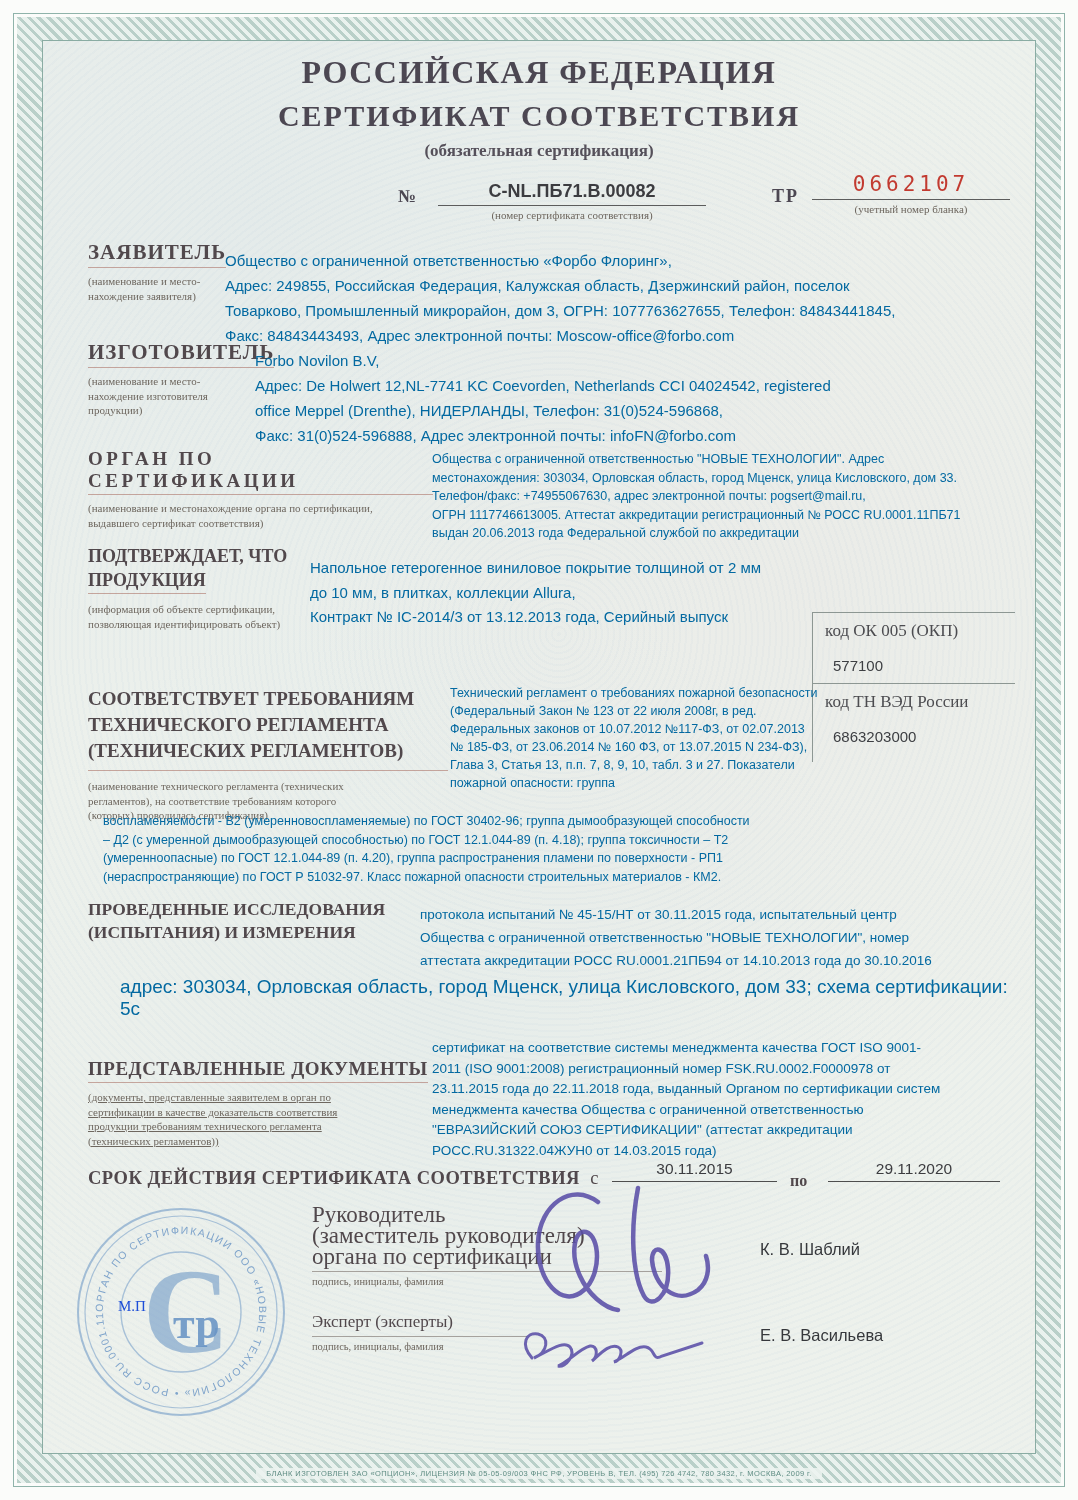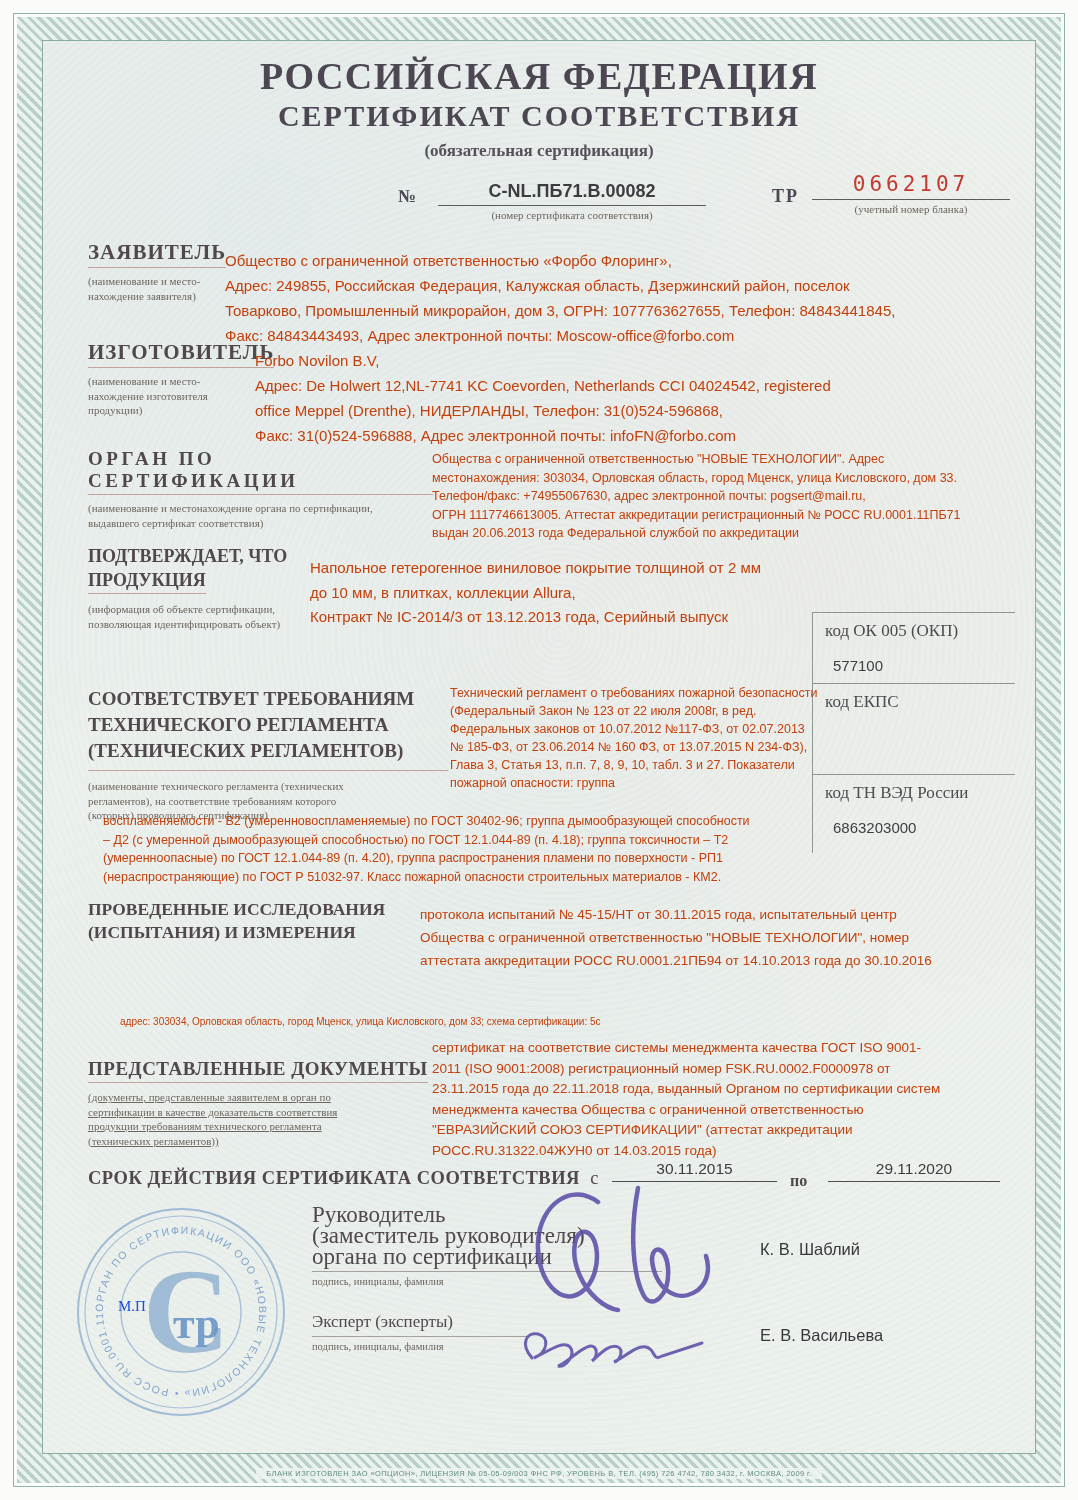--- a/index.html
+++ b/index.html
@@ -43,7 +43,7 @@
   <div id="frame-band"></div>
   <div id="paper"></div>
 
-  <div class="abs serif center" style="left:0;right:0;top:54px;font-size:38px;font-weight:bold;letter-spacing:1.5px;color:#4c4752;">РОССИЙСКАЯ ФЕДЕРАЦИЯ</div>
+  <div class="abs serif center" style="left:0;right:0;top:54px;font-size:32px;font-weight:bold;letter-spacing:1.5px;color:#4c4752;">РОССИЙСКАЯ ФЕДЕРАЦИЯ</div>
   <div class="abs serif center" style="left:0;right:0;top:99px;font-size:30px;font-weight:bold;letter-spacing:2px;color:#4c4752;">СЕРТИФИКАТ СООТВЕТСТВИЯ</div>
   <div class="abs serif center" style="left:0;right:0;top:141px;font-size:17px;font-weight:bold;color:#55505a;">(обязательная сертификация)</div>
 

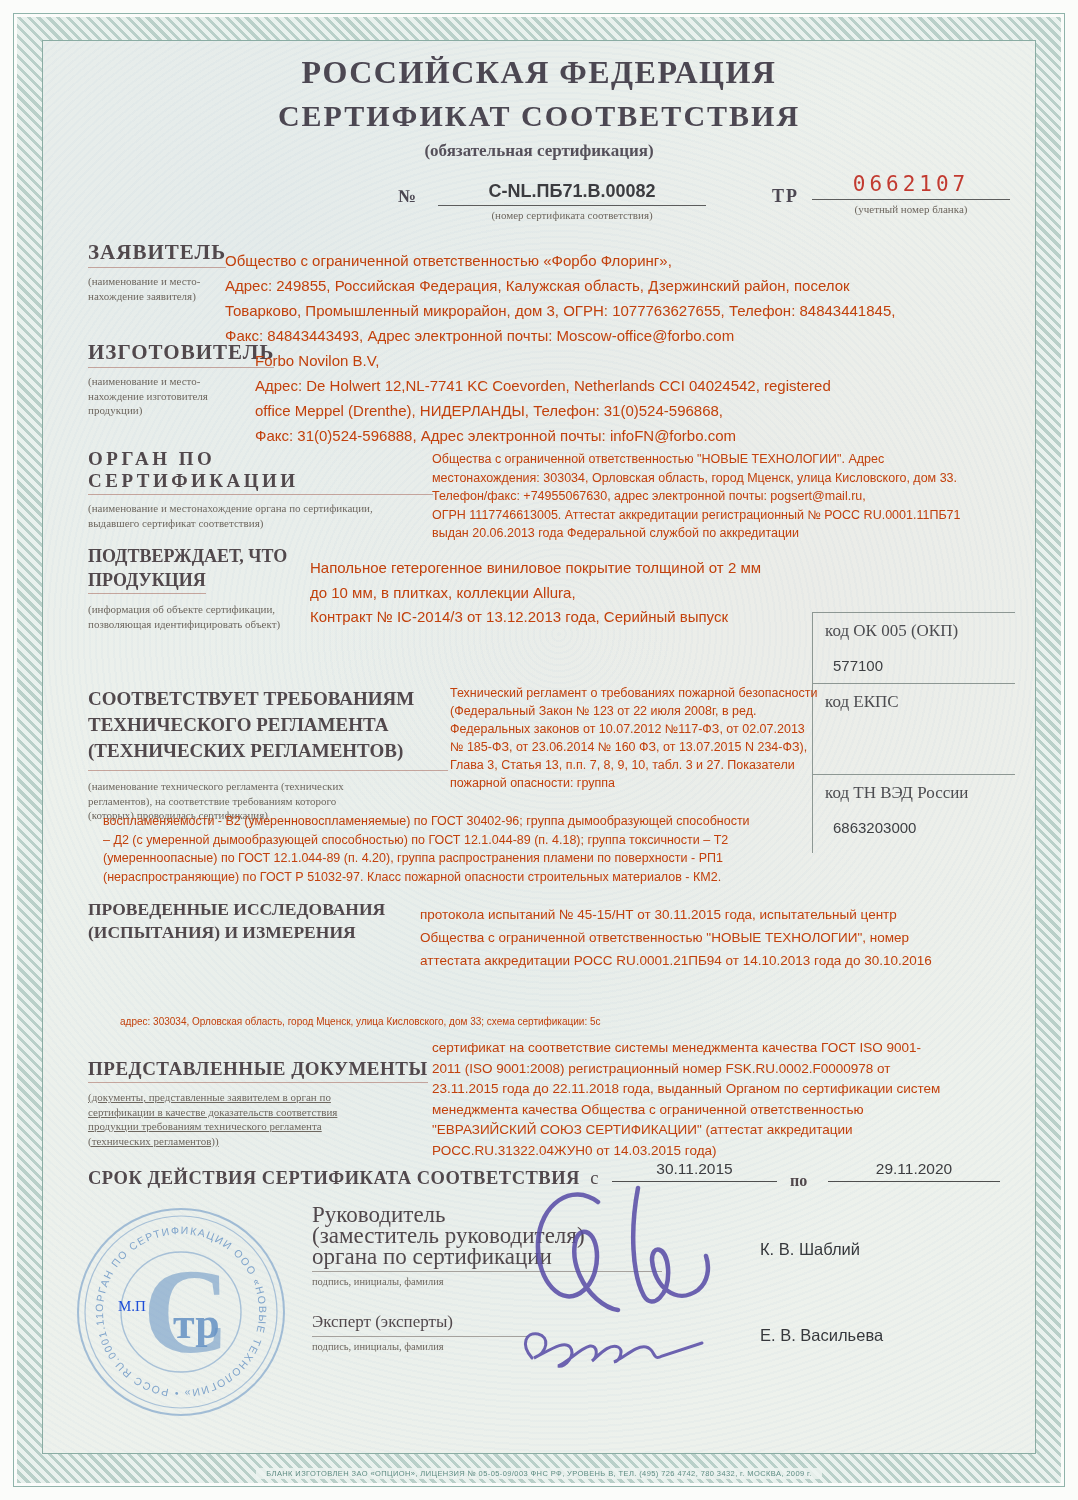--- a/index.html
+++ b/index.html
@@ -21,7 +21,7 @@
   .sec-title{font-family:"Liberation Serif",serif;font-weight:bold;color:#51484c;}
   .u{border-bottom:1px solid rgba(176,124,114,.65);padding-bottom:2px;display:inline-block;}
   .caption{font-family:"Liberation Serif",serif;font-size:11px;color:#6e675f;line-height:14.5px;white-space:pre-line;}
-  .body-text{color:#c2410c;white-space:pre-line;}
+  .body-text{color:#0369a1;white-space:pre-line;}
   .center{text-align:center;}
   .field .val{text-align:center;border-bottom:1.5px solid #5c5c5c;padding-bottom:3px;font-weight:bold;color:#3c3c40;}
   .field .cap{font-family:"Liberation Serif",serif;font-size:11px;color:#6e675f;text-align:center;margin-top:3px;}

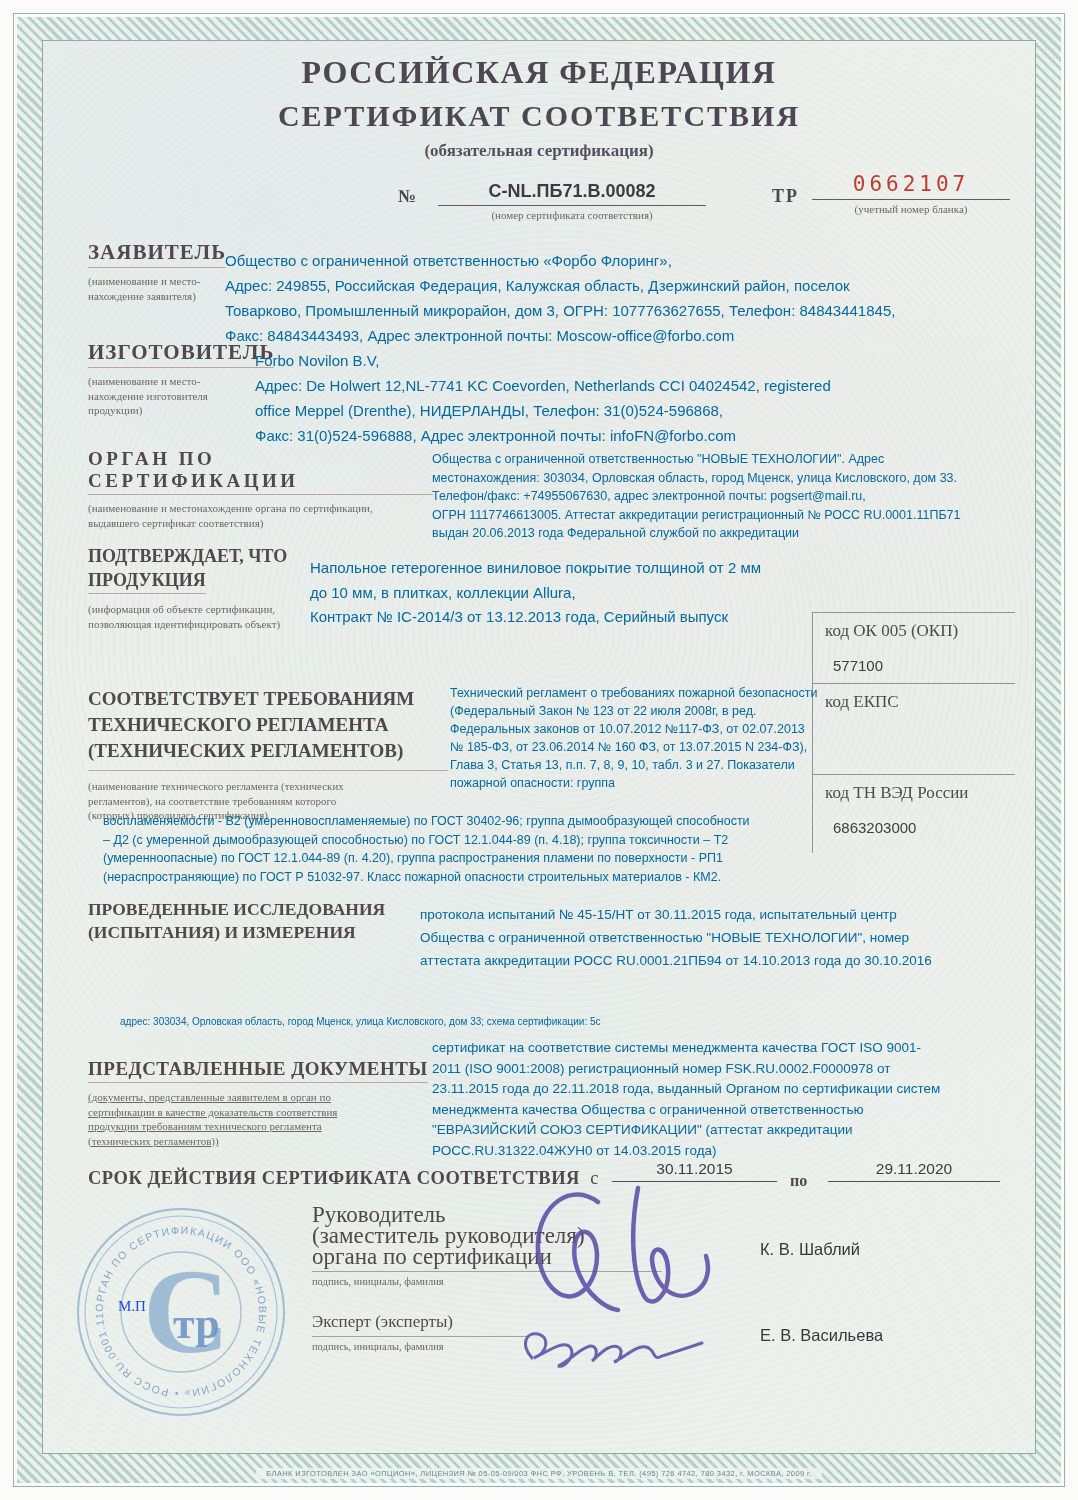--- a/index.html
+++ b/index.html
@@ -105,10 +105,6 @@
       <div class="clabel">код ОК 005 (ОКП)</div>
       <div class="cval">577100</div>
     </div>
-    <div class="cell" style="height:82px;">
-      <div class="clabel">код ЕКПС</div>
-      <div class="cval"></div>
-    </div>
     <div class="cell" style="height:70px;">
       <div class="clabel">код ТН ВЭД России</div>
       <div class="cval">6863203000</div>

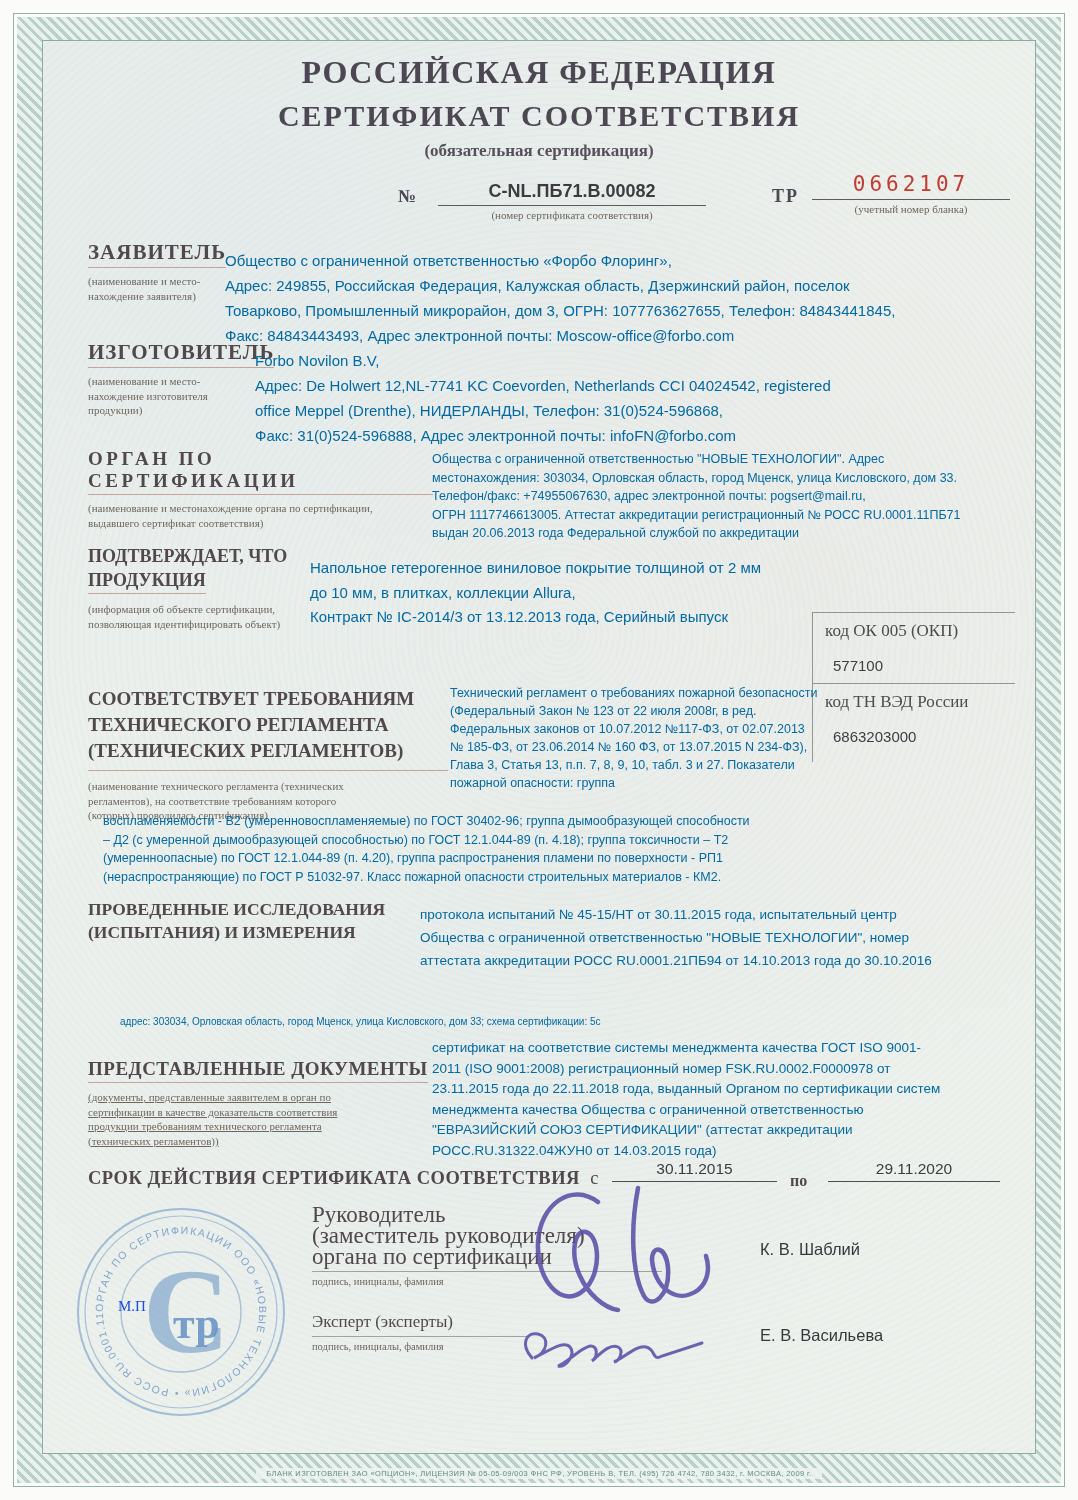--- a/index.html
+++ b/index.html
@@ -135,7 +135,7 @@
   <div class="abs body-text" style="left:420px;top:903px;width:590px;font-size:13.5px;line-height:23px;">протокола испытаний № 45-15/НТ от 30.11.2015 года, испытательный центр
 Общества с ограниченной ответственностью "НОВЫЕ ТЕХНОЛОГИИ", номер
 аттестата аккредитации РОСС RU.0001.21ПБ94 от 14.10.2013 года до 30.10.2016</div>
-  <div class="abs body-text" style="left:120px;top:976px;width:890px;font-size:10px;margin-top:40px;">адрес: 303034, Орловская область, город Мценск, улица Кисловского, дом 33; схема сертификации: 5с</div>
+  <div class="abs body-text" style="left:120px;top:976px;width:890px;font-size:19px;">адрес: 303034, Орловская область, город Мценск, улица Кисловского, дом 33; схема сертификации: 5с</div>
 
   <div class="abs" style="left:88px;top:1058px;width:360px;">
     <span class="sec-title u" style="font-size:19px;letter-spacing:.5px;">ПРЕДСТАВЛЕННЫЕ ДОКУМЕНТЫ</span>

